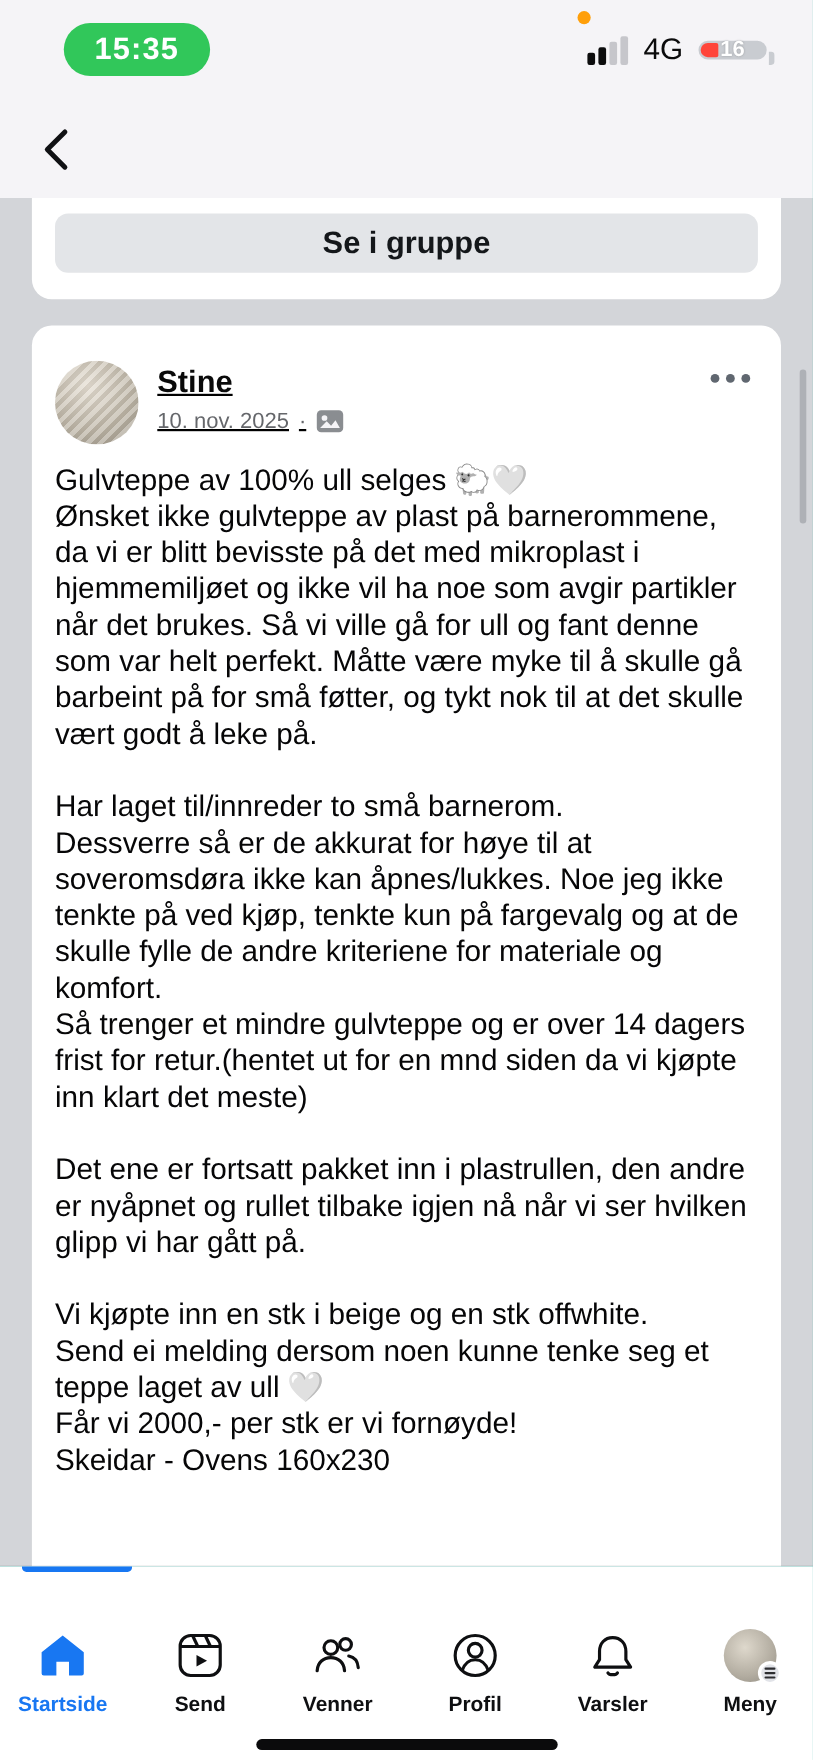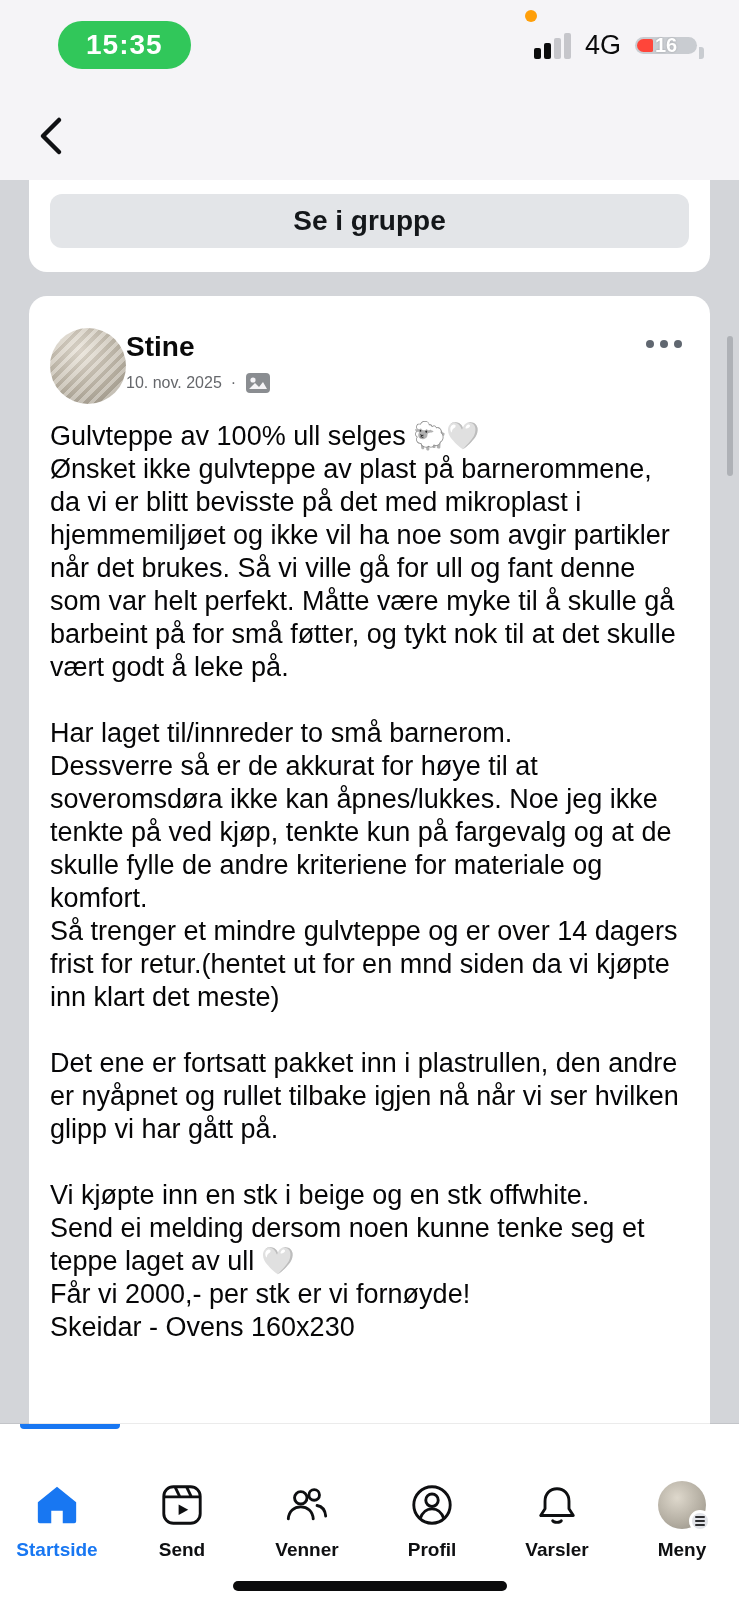--- a/index.html
+++ b/index.html
@@ -74,7 +74,7 @@
       repeating-linear-gradient(135deg, rgba(255,255,255,.28) 0 4px, rgba(0,0,0,.06) 4px 8px),
       radial-gradient(circle at 40% 30%, #e6dfd3, #bdb5a6 60%, #9a9386);
   }
-  .post-meta{padding-top:4px;}
+  .post-meta{margin-left:17px;padding-top:4px;text-decoration:underline;}
   .author-name{font-size:28px;font-weight:700;color:#0a0a0a;line-height:1.1;}
   .date-row{margin-top:9px;display:flex;align-items:center;gap:9px;color:#65676b;font-size:16px;justify-content:flex-end;}
   .options-btn{margin-left:auto;background:none;border:none;cursor:pointer;padding:10px 4px;}

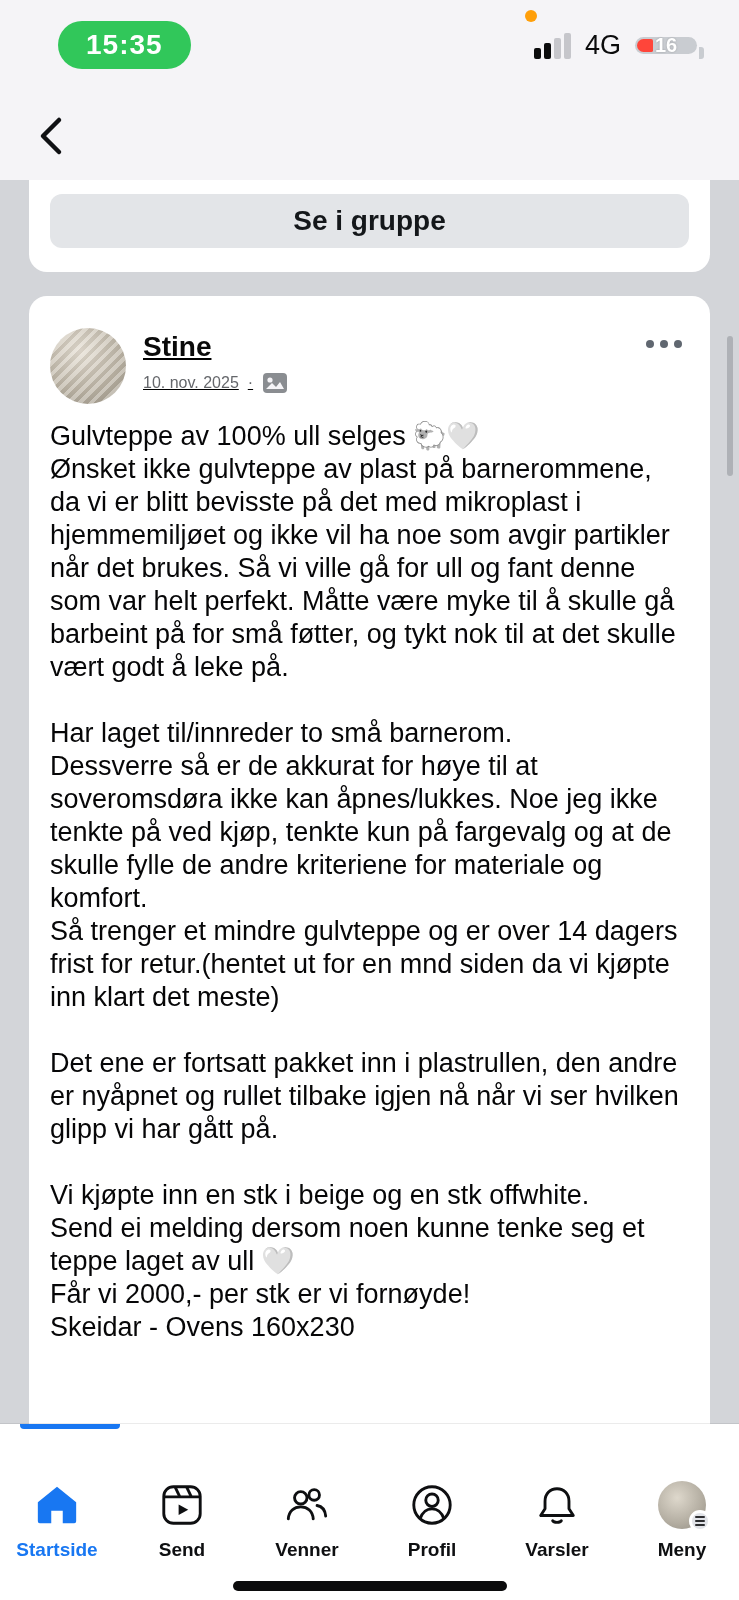--- a/index.html
+++ b/index.html
@@ -76,7 +76,7 @@
   }
   .post-meta{margin-left:17px;padding-top:4px;text-decoration:underline;}
   .author-name{font-size:28px;font-weight:700;color:#0a0a0a;line-height:1.1;}
-  .date-row{margin-top:9px;display:flex;align-items:center;gap:9px;color:#65676b;font-size:16px;justify-content:flex-end;}
+  .date-row{margin-top:9px;display:flex;align-items:center;gap:9px;color:#65676b;font-size:20px;justify-content:flex-end;}
   .options-btn{margin-left:auto;background:none;border:none;cursor:pointer;padding:10px 4px;}
   .post-body{
     margin-top:16px;font-size:27px;line-height:33px;color:#060607;

